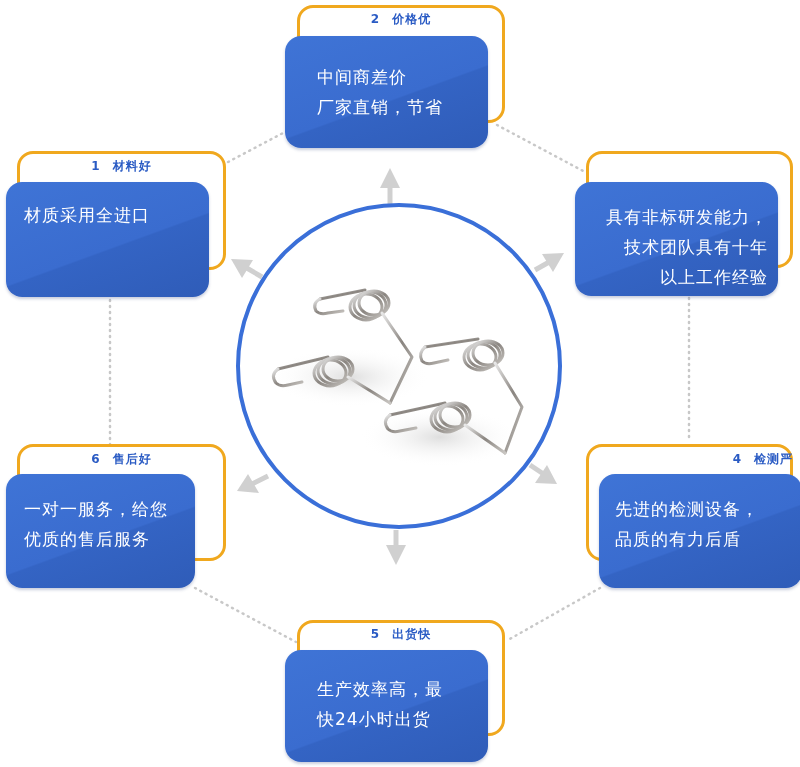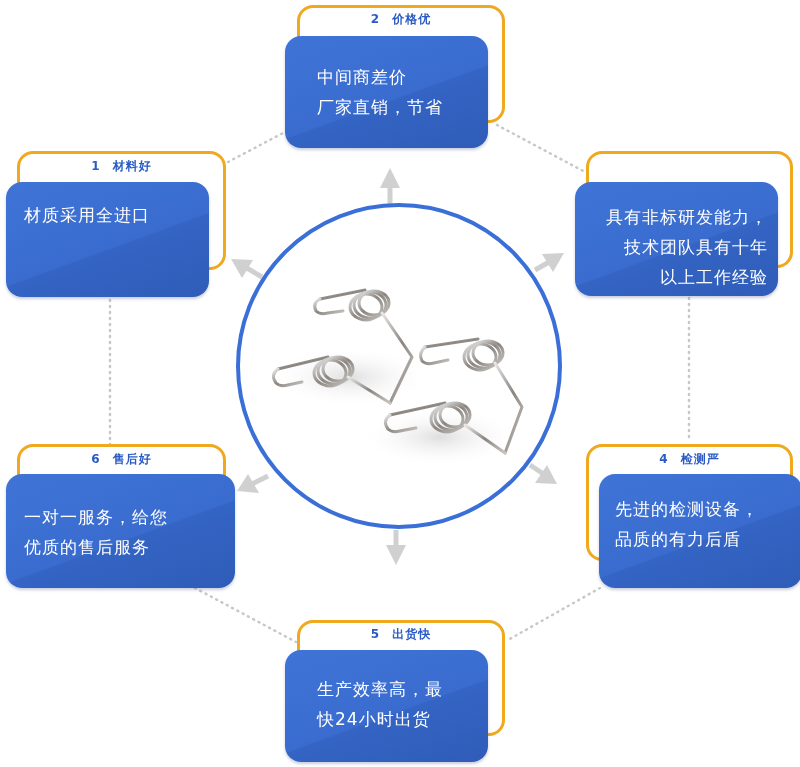--- a/index.html
+++ b/index.html
@@ -142,7 +142,7 @@
 
 <div class="card" style="left:0;top:0;">
   <div class="outline" style="left:586px;top:444px;width:207px;height:117px;"></div>
-  <div class="title" style="left:586px;width:207px;top:451px;">
+  <div class="title" style="left:586px;width:207px;top:451px;text-align:right;">
     <span class="num">4</span><span>检测严</span>
   </div>
   <div class="body" style="left:575px;top:474px;width:203px;height:114px;padding-top:20px;padding-left:16px;margin-left:24px;">

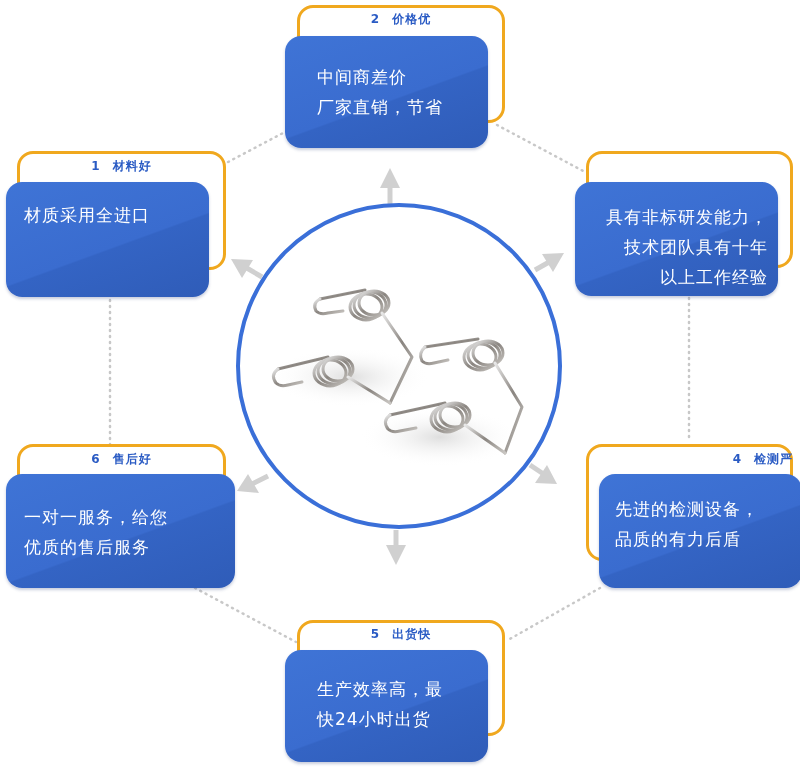--- a/index.html
+++ b/index.html
@@ -167,7 +167,7 @@
   <div class="title" style="left:17px;width:209px;top:451px;">
     <span class="num">6</span><span>售后好</span>
   </div>
-  <div class="body" style="left:6px;top:474px;width:229px;height:114px;padding-top:28px;padding-left:18px;">
+  <div class="body" style="left:6px;top:474px;width:189px;height:114px;padding-top:20px;padding-left:18px;">
     <span>一对一服务，给您</span>
     <span>优质的售后服务</span>
   </div>

